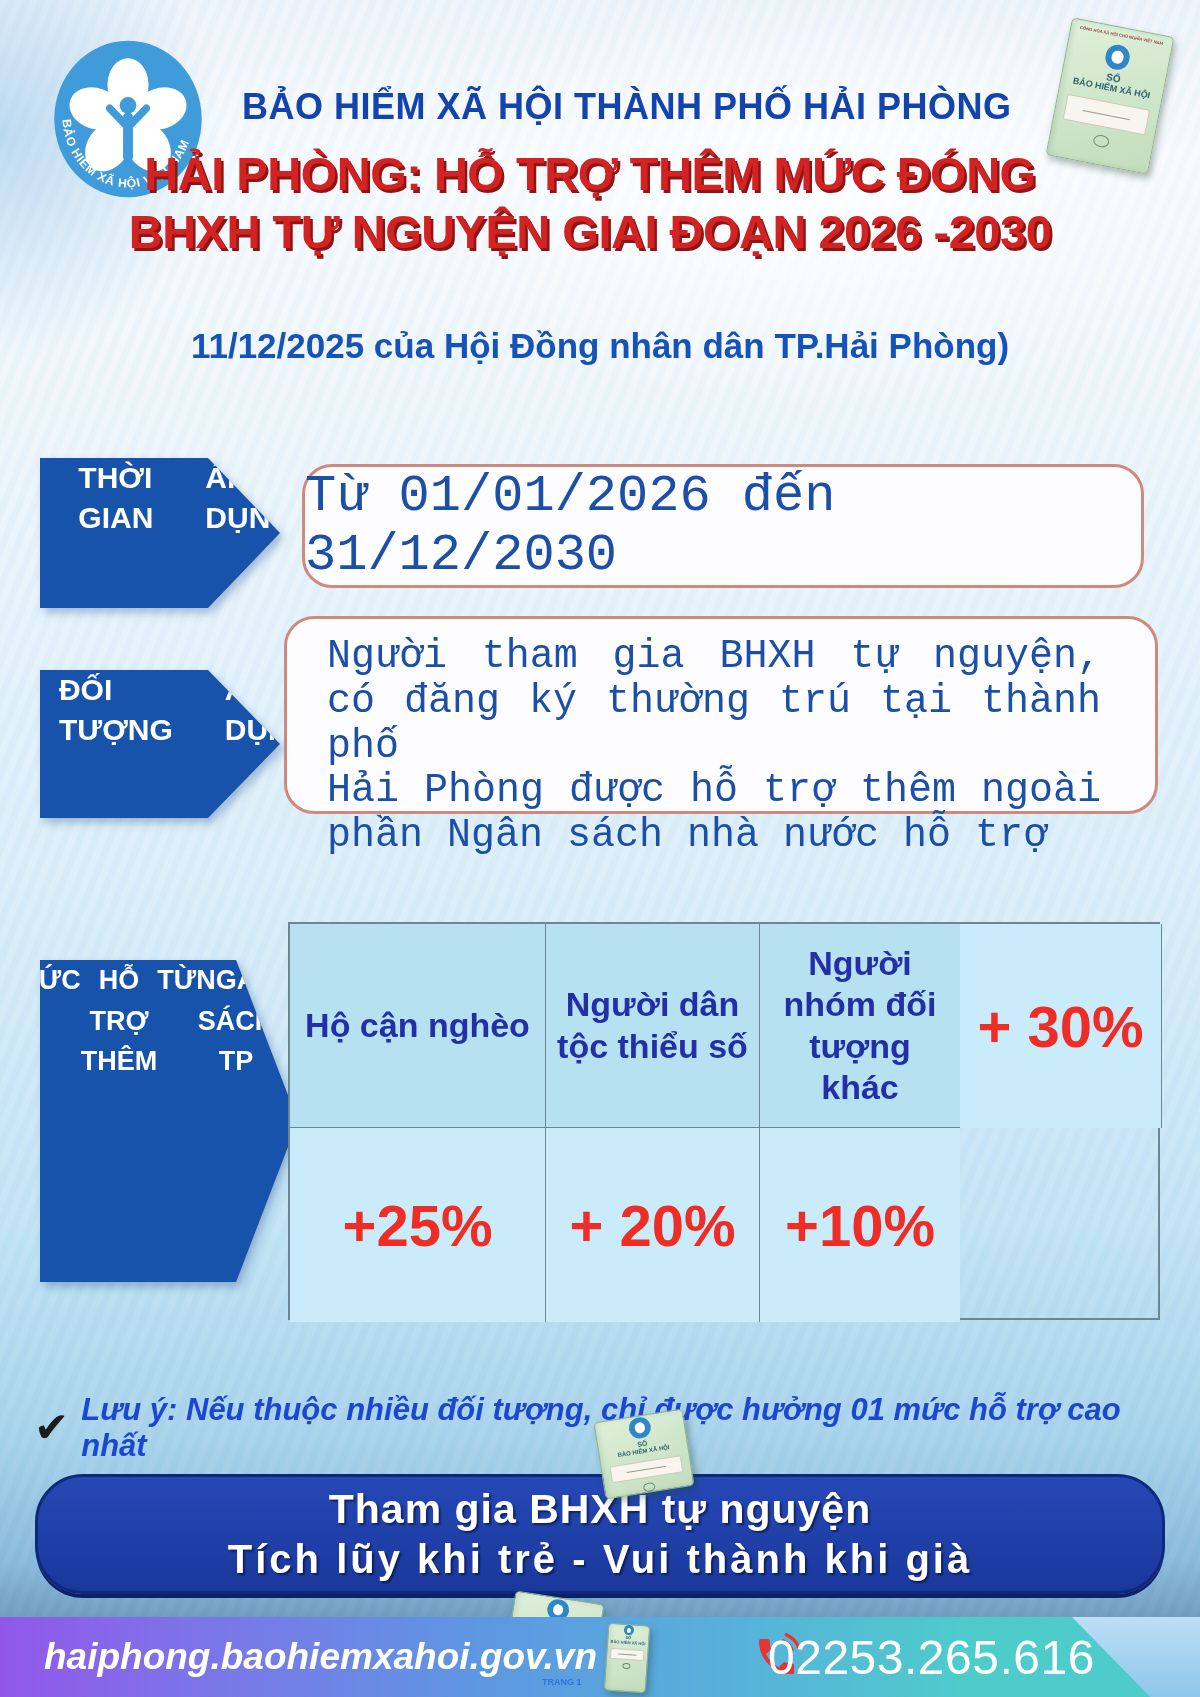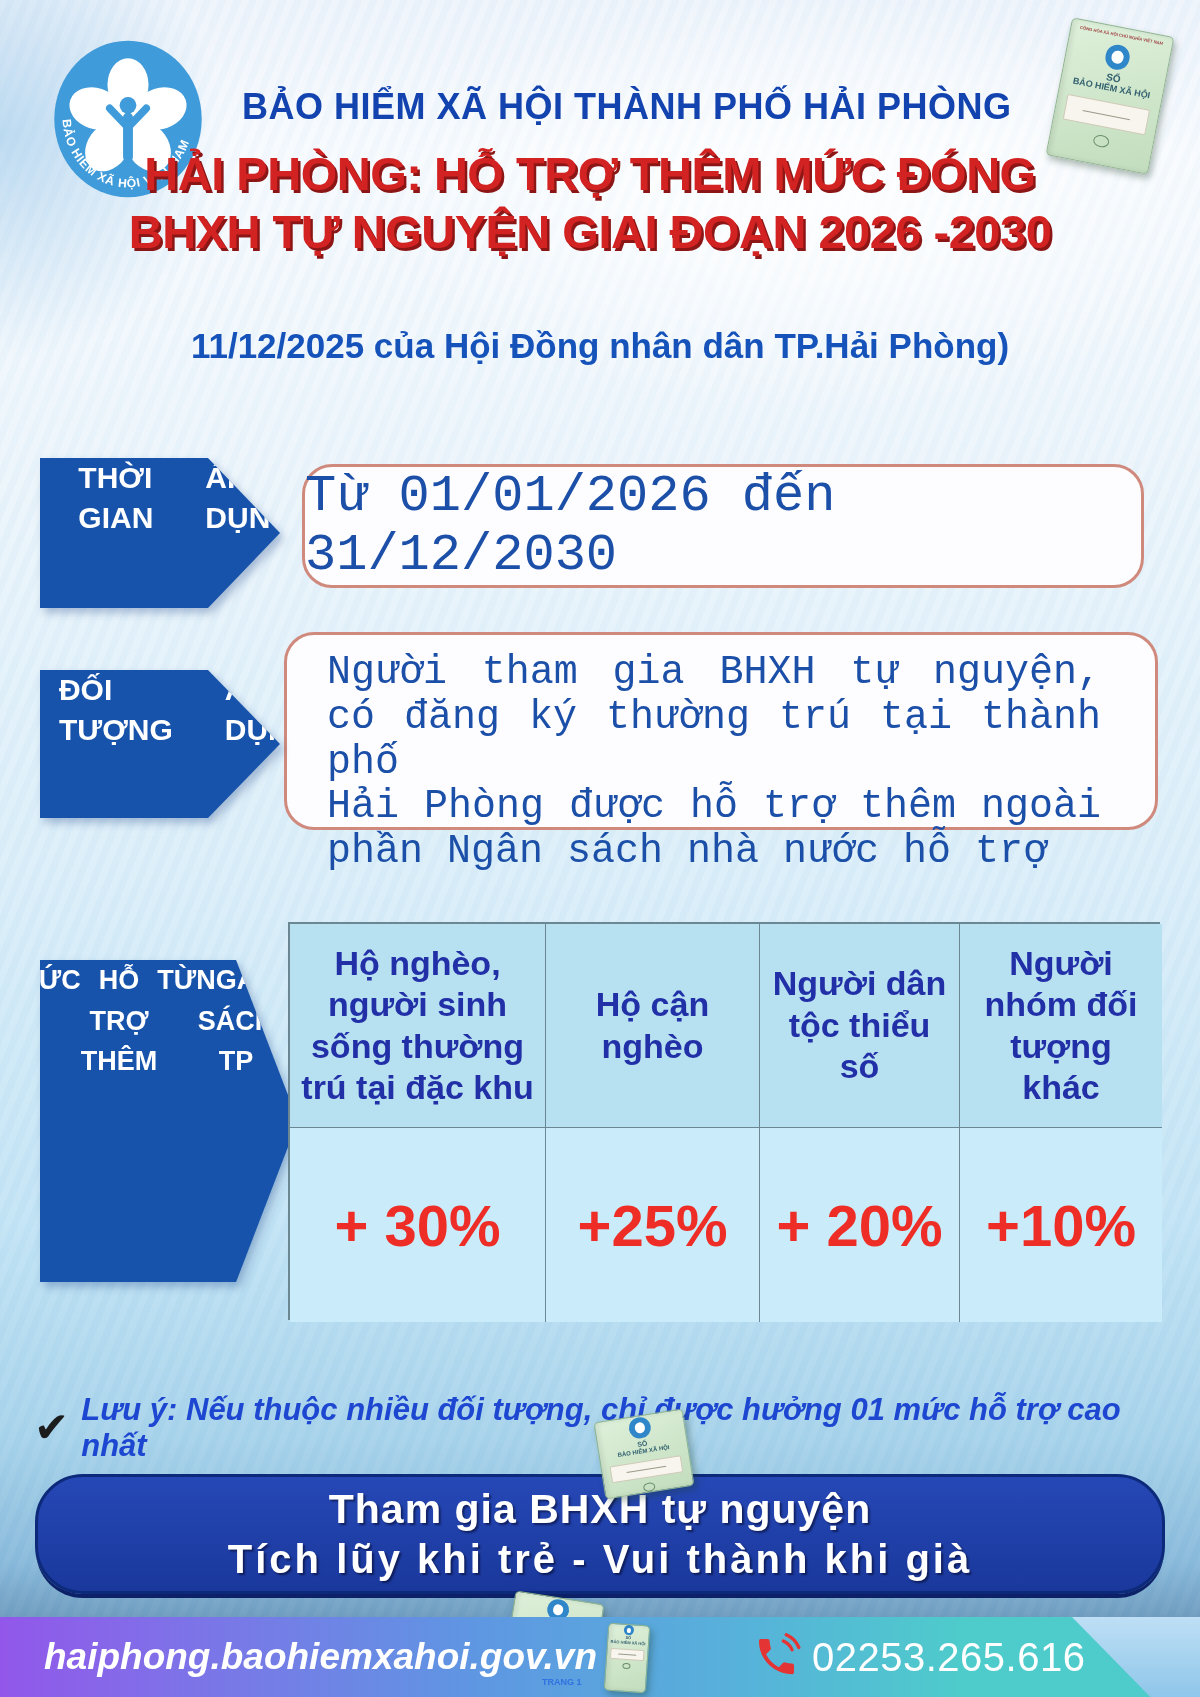--- a/index.html
+++ b/index.html
@@ -68,7 +68,7 @@
   .whitebox{background:#fdfdff;border:3px solid #d08a7d;border-radius:30px;box-sizing:border-box;font-family:Liberation Mono, monospace;}
   .timebox{left:302px;top:464px;width:842px;height:124px;display:flex;align-items:center;justify-content:center;}
   .timebox .tv{font-size:52px;color:#1b4fa8;}
-  .subjbox{left:284px;top:616px;width:874px;height:198px;padding:16px 54px 0 40px;margin-top:16px;}
+  .subjbox{left:284px;top:616px;width:874px;height:198px;padding:16px 54px 0 40px;}
   .subjbox .pline{font-size:40px;line-height:1.12;color:#1b4fa8;text-align:justify;text-align-last:justify;}
   .subjbox .pline.last{text-align-last:left;}
 

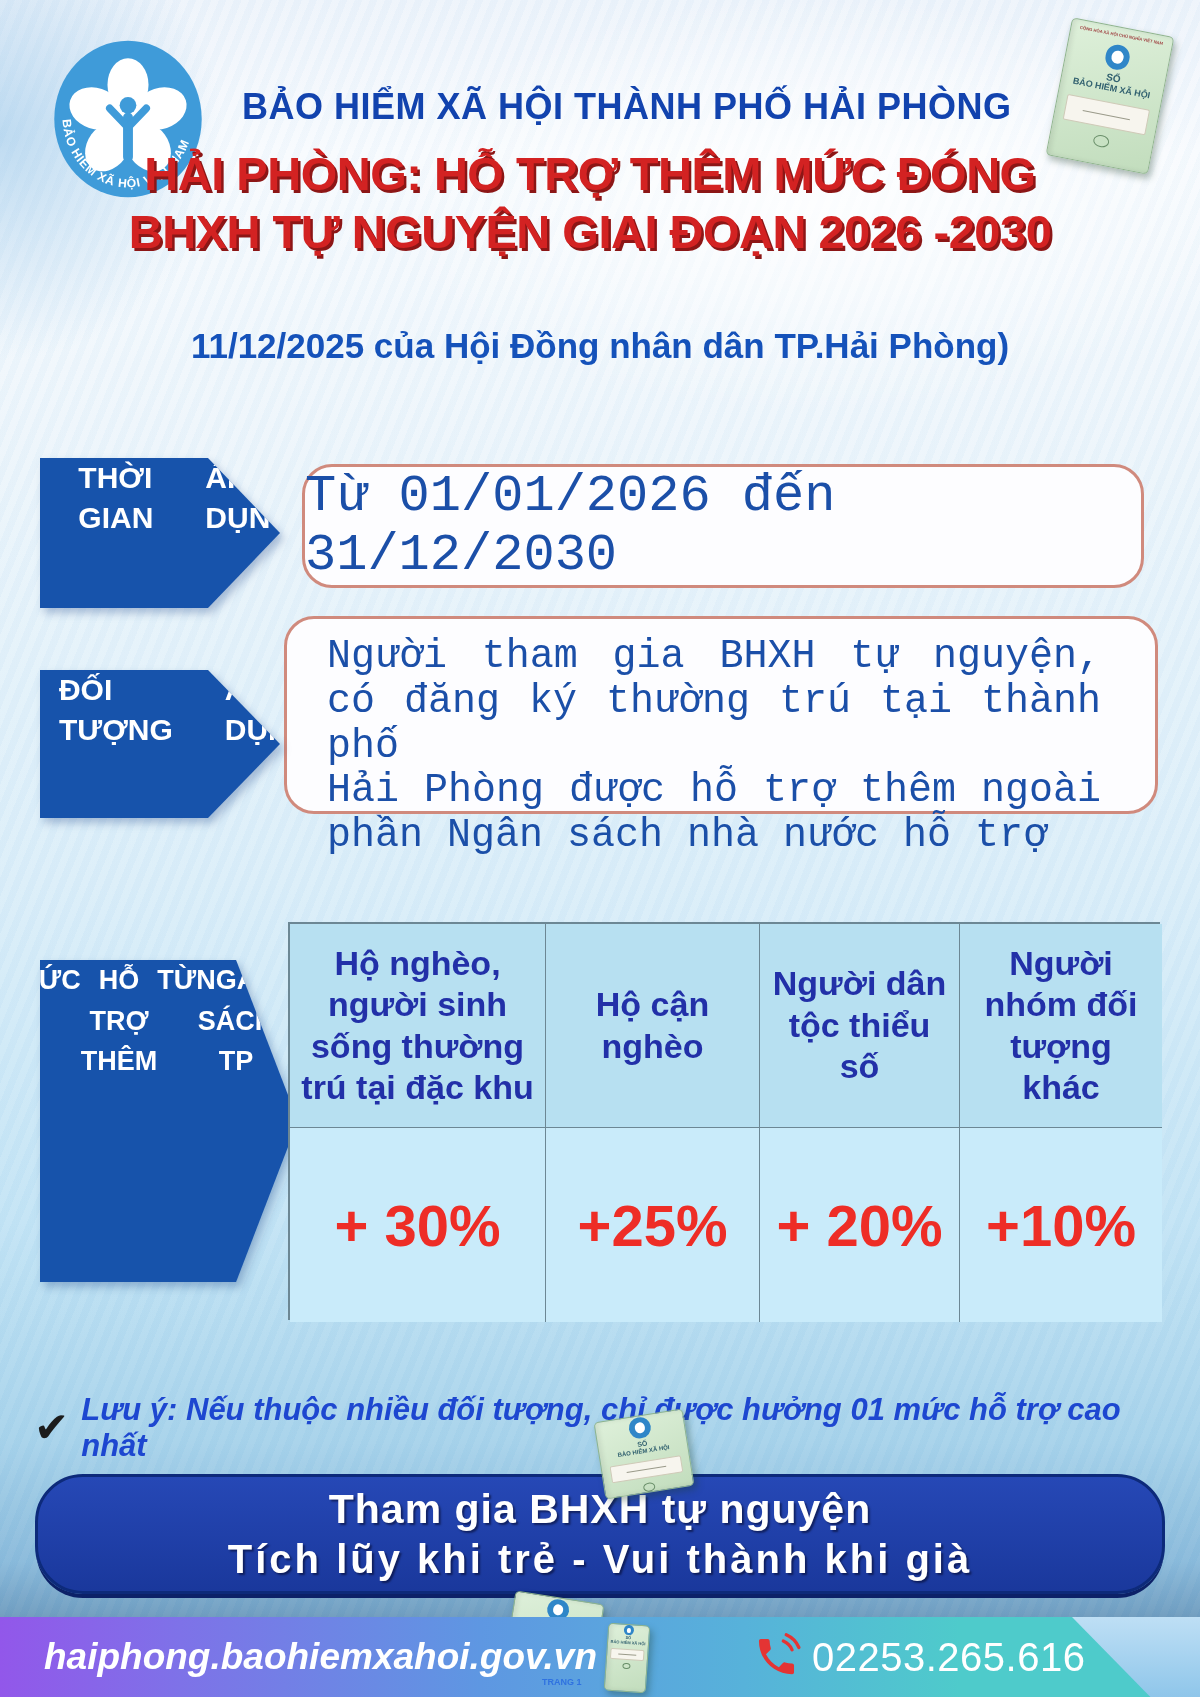--- a/index.html
+++ b/index.html
@@ -183,7 +183,6 @@
   </div>
 
   <div class="abs stable">
-    <div class="cell th">Hộ nghèo, người sinh sống thường trú tại đặc khu</div>
     <div class="cell th">Hộ cận nghèo</div>
     <div class="cell th">Người dân tộc thiểu số</div>
     <div class="cell th lastcol">Người nhóm đối tượng khác</div>

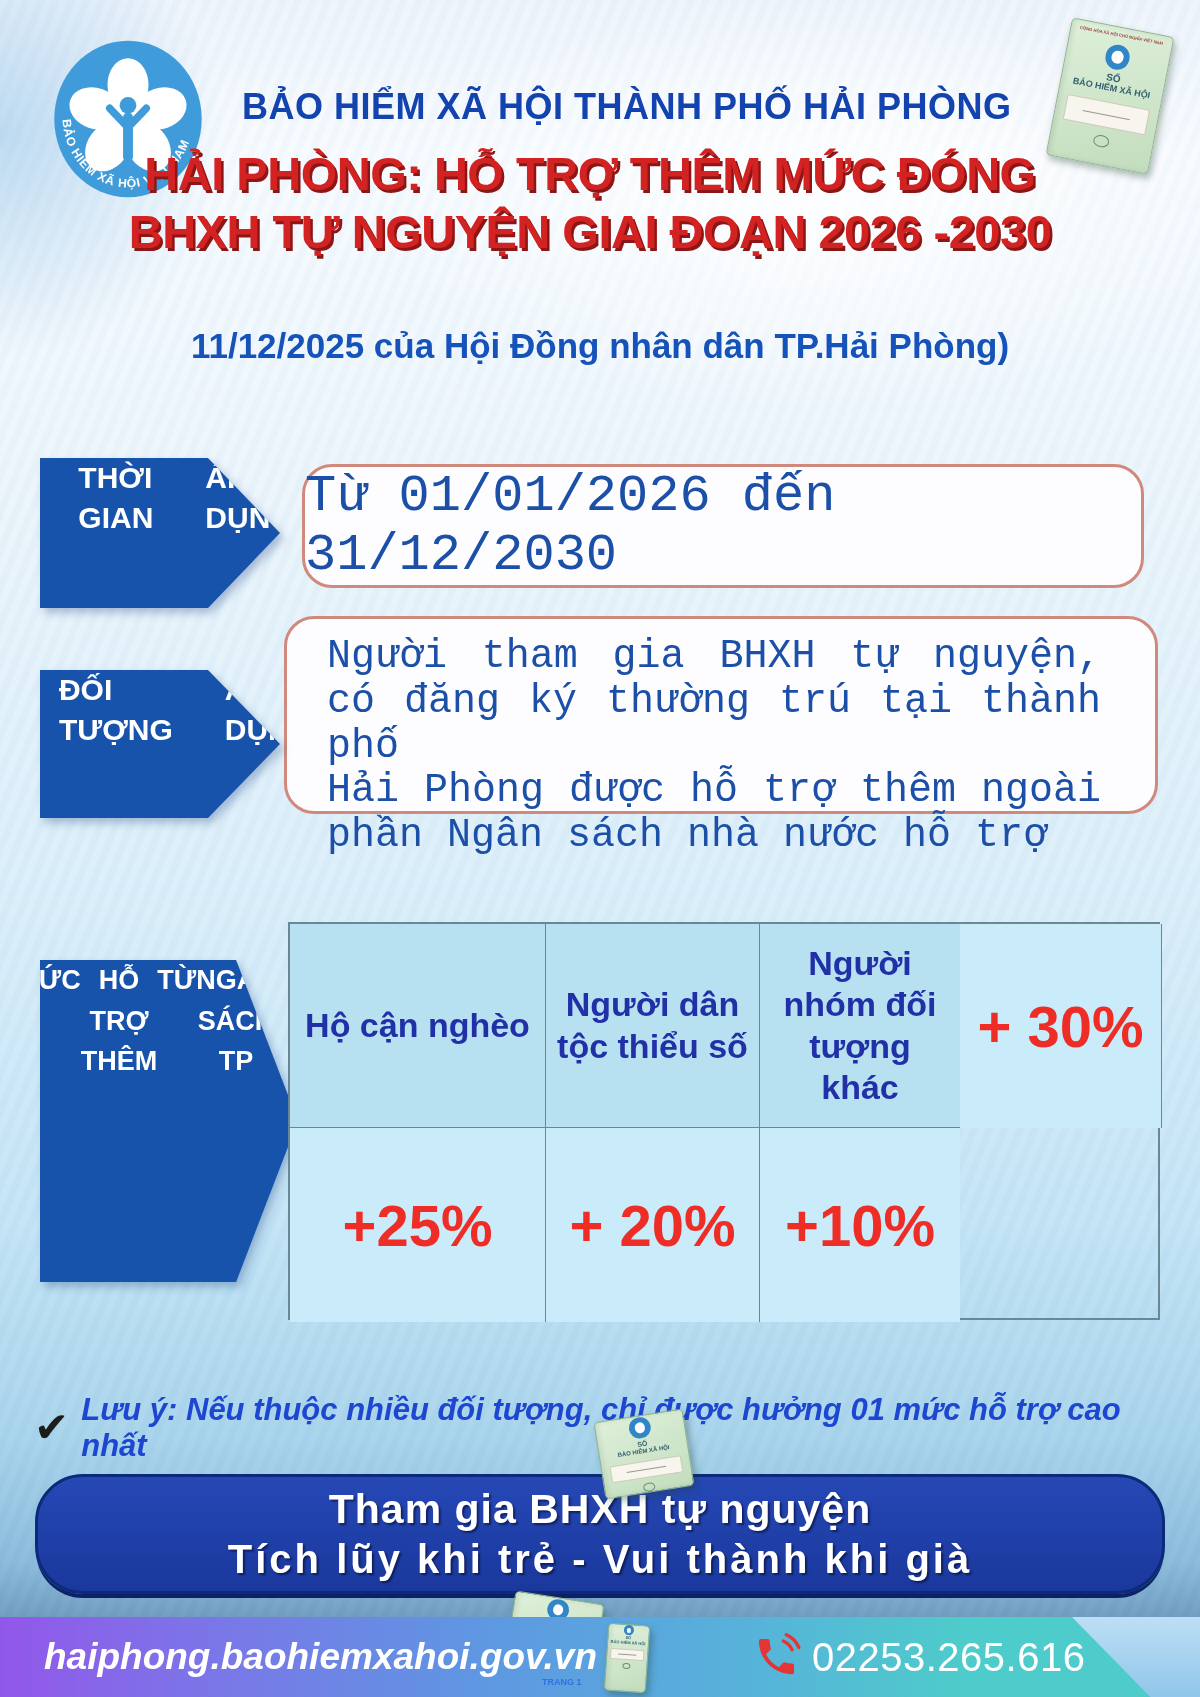--- a/index.html
+++ b/index.html
@@ -105,8 +105,8 @@
   .website{position:absolute;left:44px;top:50%;transform:translateY(-50%);
     font-size:37px;font-weight:bold;font-style:italic;color:#fff;}
   .phone-ico{position:absolute;left:752px;top:13px;width:52px;height:52px;}
-  .phone-num{position:absolute;left:812px;top:50%;transform:translateY(-50%);
-    font-size:40px;color:#fff;letter-spacing:.5px;}
+  .phone-num{position:absolute;left:768px;top:50%;transform:translateY(-50%);
+    font-size:48px;color:#fff;letter-spacing:.5px;}
   .page-tag{position:absolute;left:542px;top:60px;font-size:9px;font-weight:bold;color:#2f72e0;}
 </style>
 </head>

